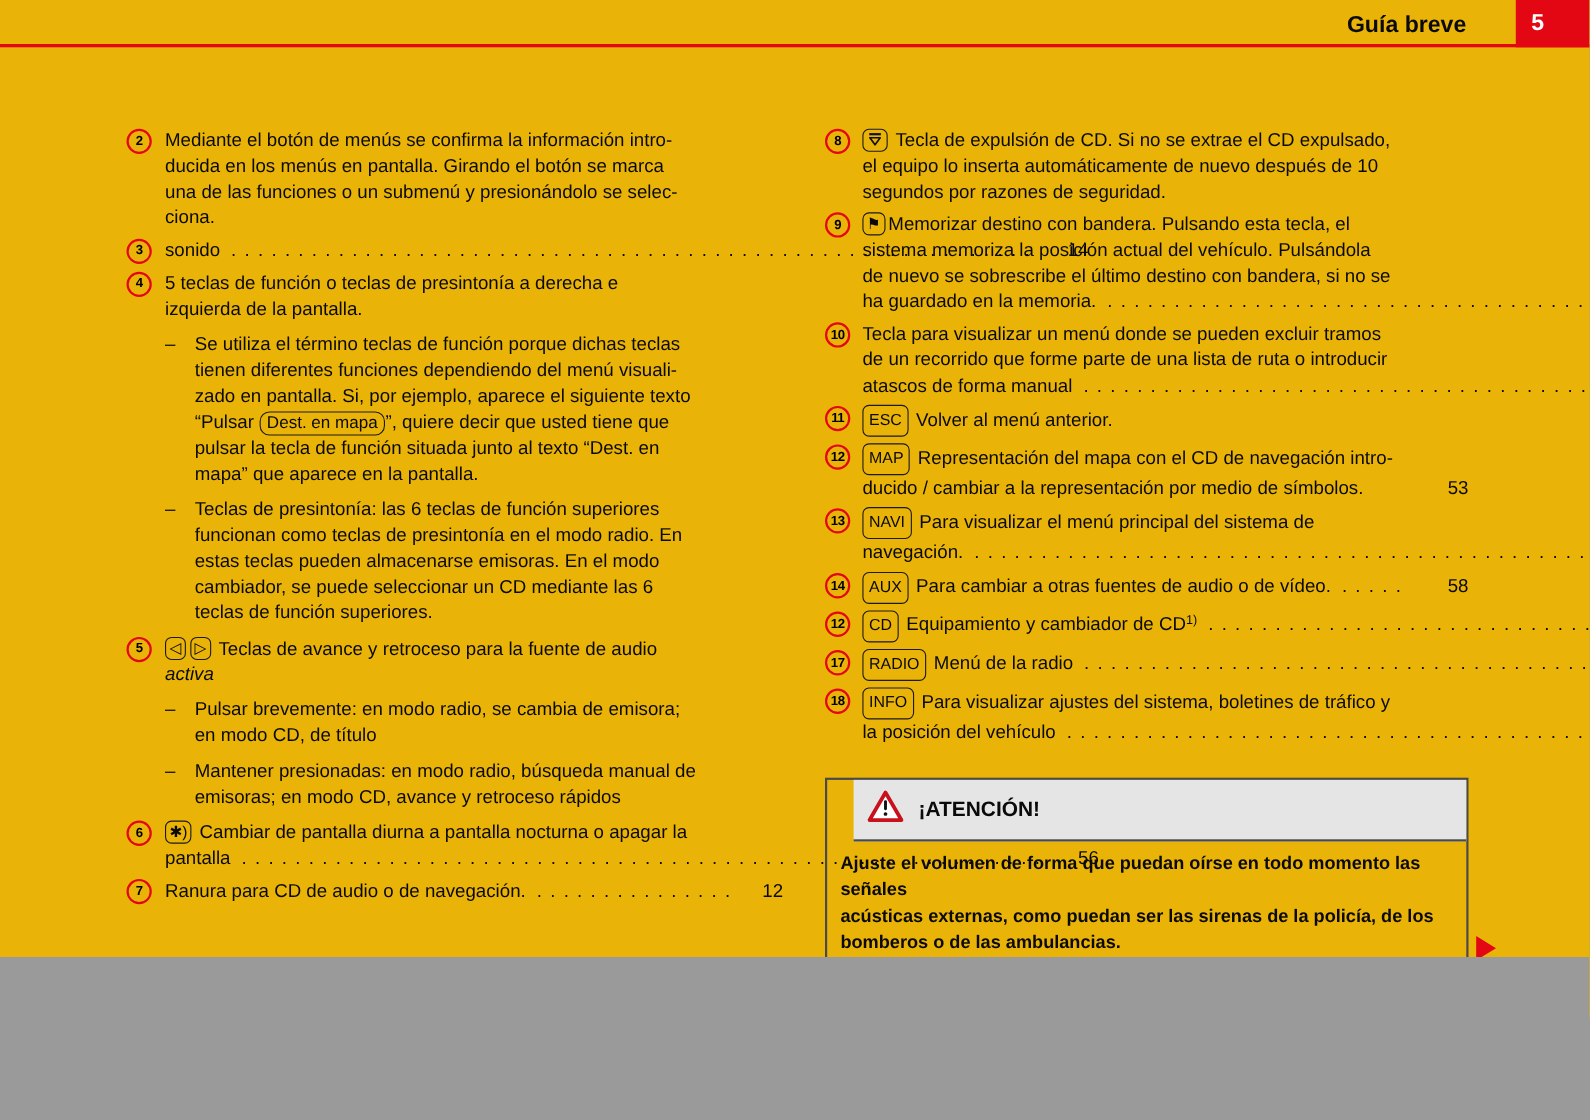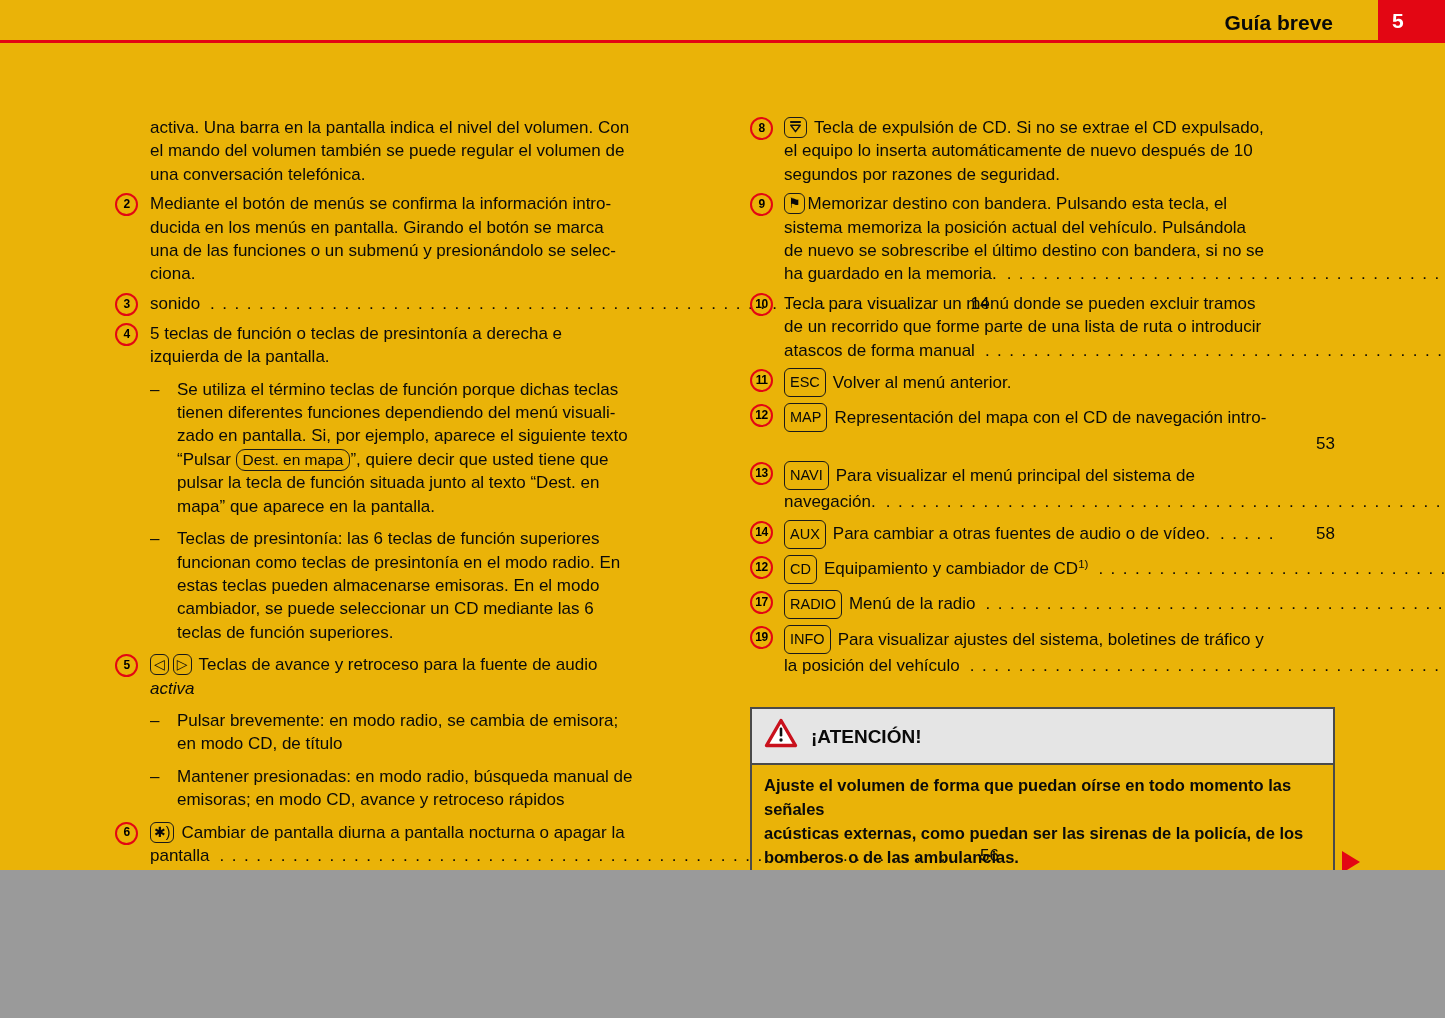--- a/index.html
+++ b/index.html
@@ -77,12 +77,6 @@
 
   <div class="col col-left">
 
-    <div class="entry">
-      <span></span>
-      <p class="txt">activa. Una barra en la pantalla indica el nivel del volumen. Con
-el mando del volumen también se puede regular el volumen de
-una conversación telefónica.</p>
-    </div>
 
     <div class="entry">
       <span>

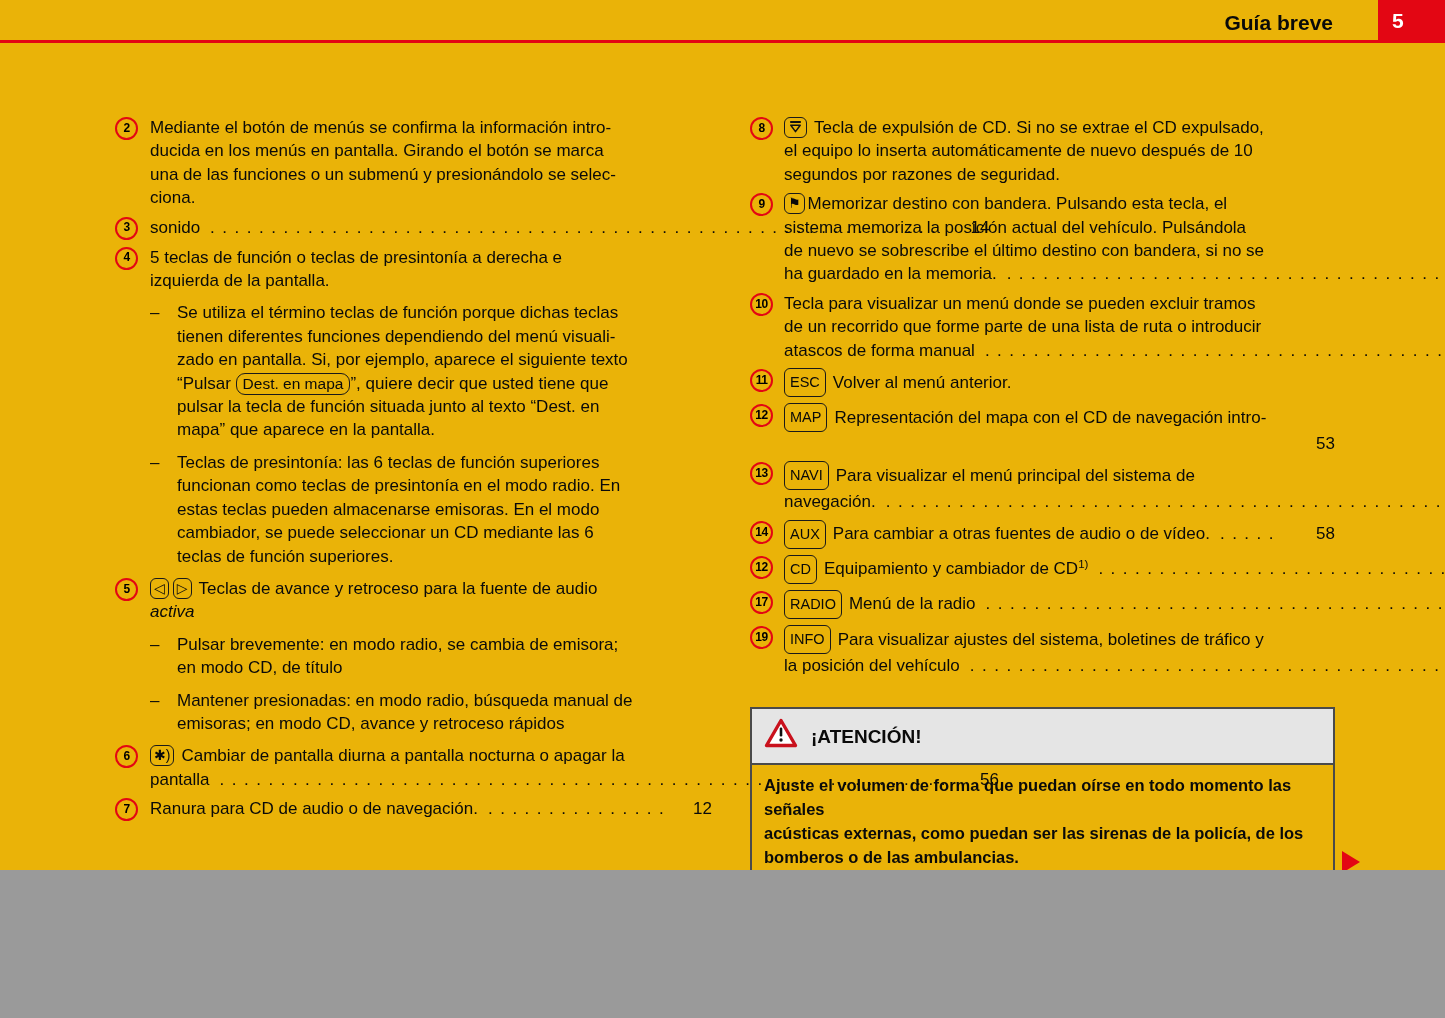--- a/index.html
+++ b/index.html
@@ -251,6 +251,7 @@
       <div>
         <p class="txt"><span class="keycap">MAP</span><span class="txt">Representación del mapa con el CD de navegación intro-</span></p>
         <div class="lead">
+          <span class="lt">ducido / cambiar a la representación por medio de símbolos.</span>
           <span class="dots"></span>
           <span class="pg">53</span>
         </div>

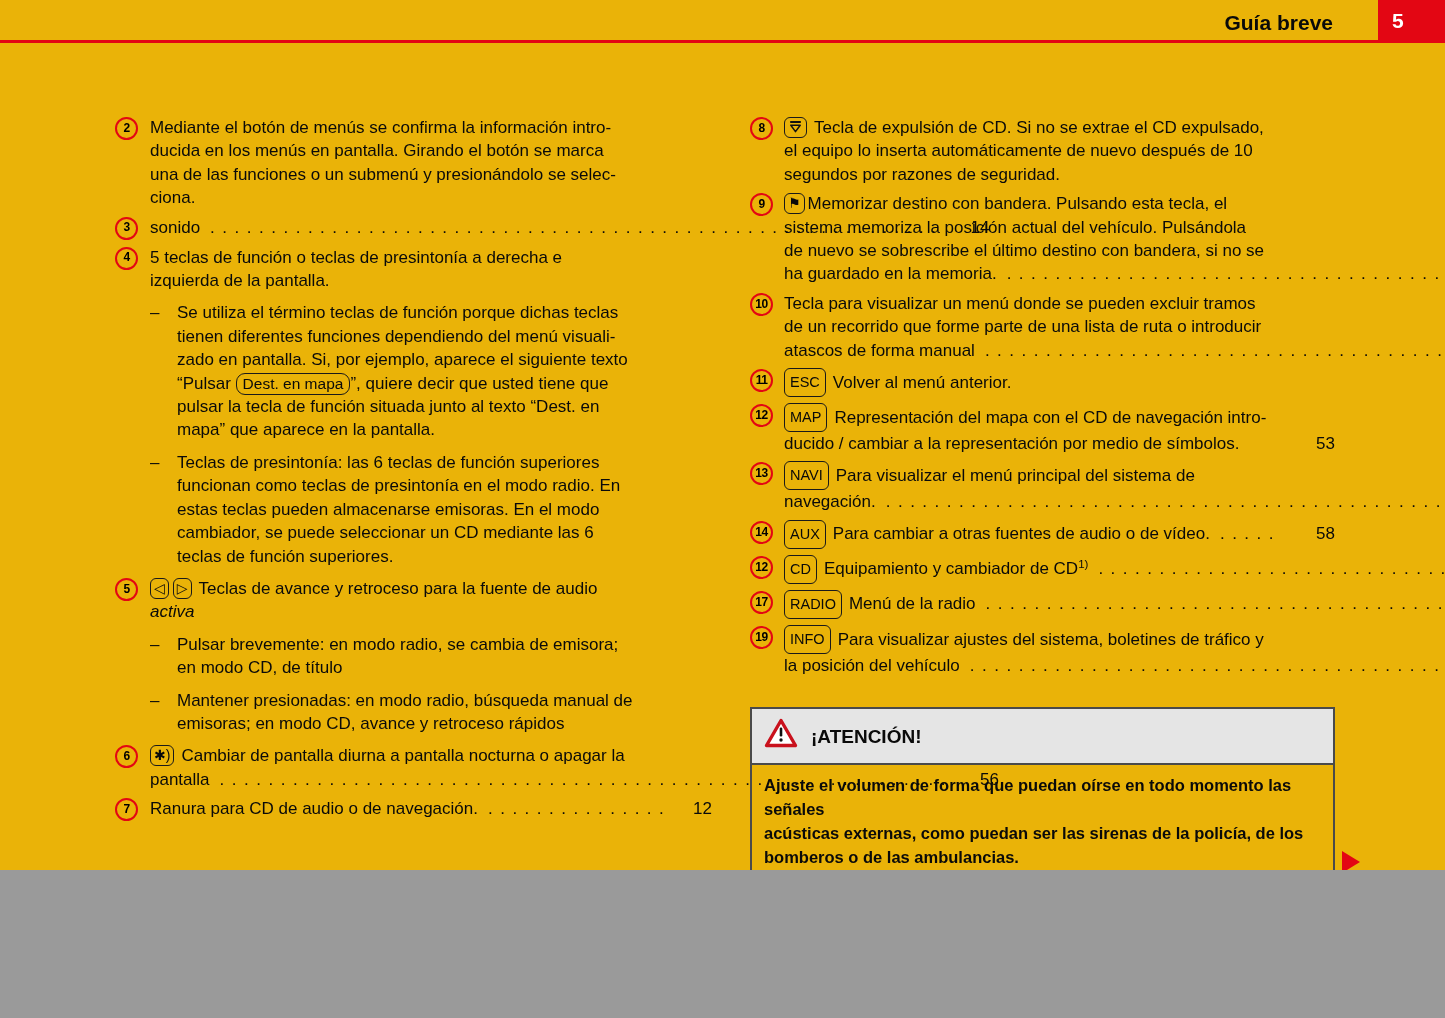--- a/index.html
+++ b/index.html
@@ -321,7 +321,7 @@
     <div class="entry">
       <span>
           <span class="badge">
-            <b>19</b>
+            <b>18</b>
           </span>
         </span>
       <div>

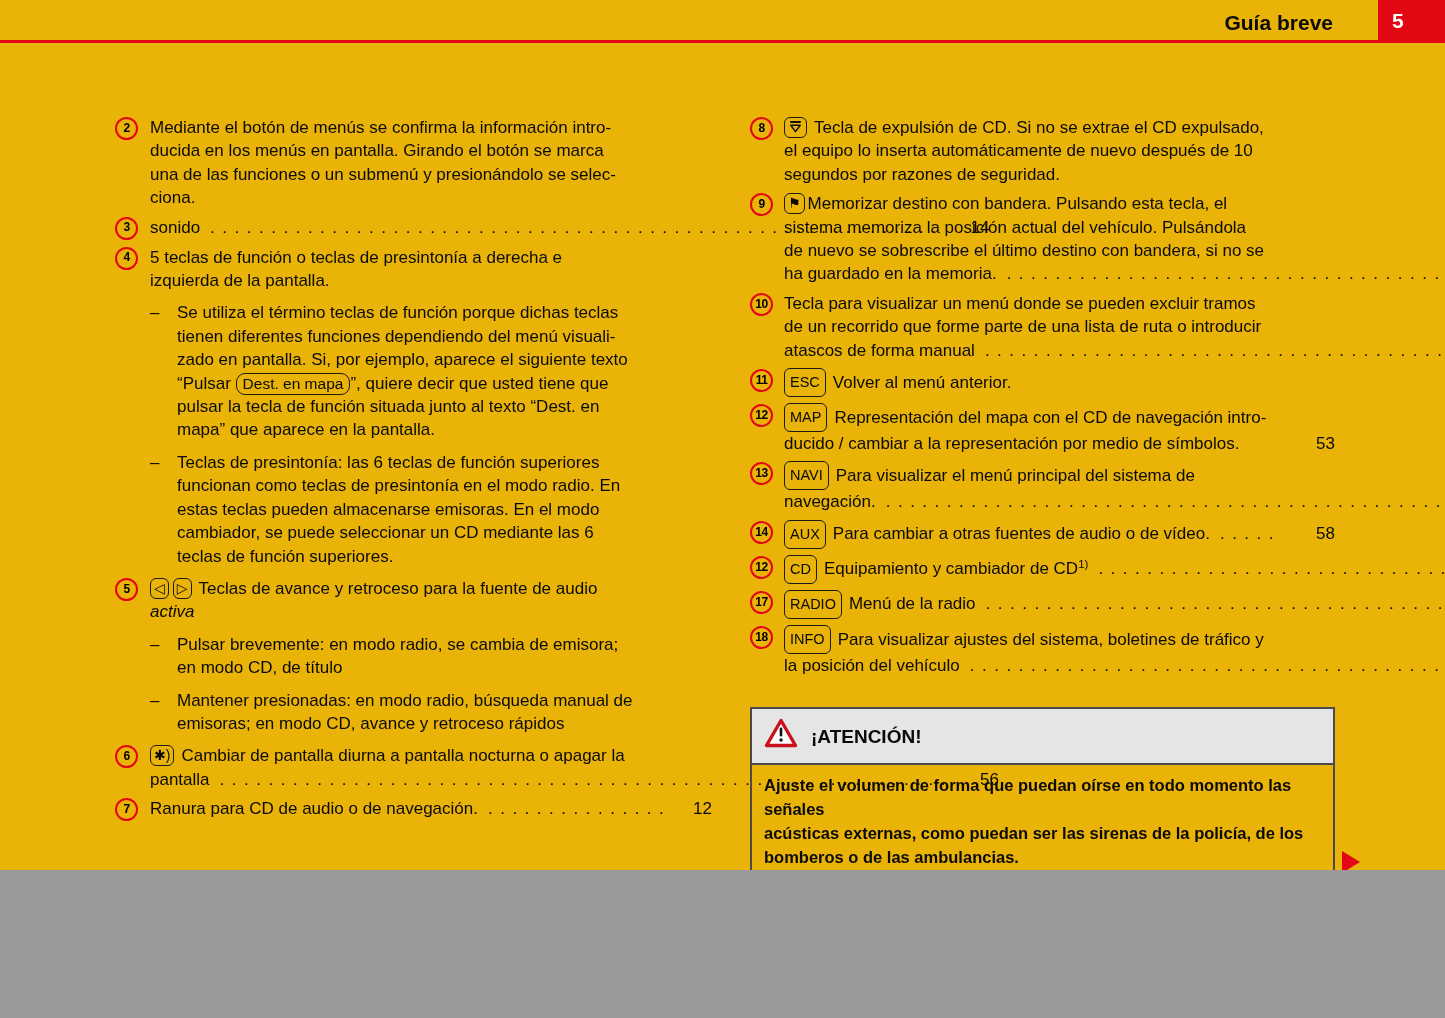--- a/index.html
+++ b/index.html
@@ -50,7 +50,7 @@
   
   .warnbox { position: relative; margin-top: 30px; border: 2px solid #4a4a4a; }
   .warnbox-head { display: flex; align-items: center; gap: 13px; background: #e5e5e5;
-                  border-bottom: 2px solid #4a4a4a; padding: 9px 12px 8px 12px; }
+                  border-bottom: 2px solid #4a4a4a; padding: 9px 12px 8px 12px; margin-left: 24px; }
   .warnbox-head .wtitle { font-size: 19px; font-weight: bold; }
   .warnbox-body { padding: 8px 12px 10px 12px; font-weight: bold; font-size: 16.5px;
                   line-height: 24px; white-space: pre-line; }

